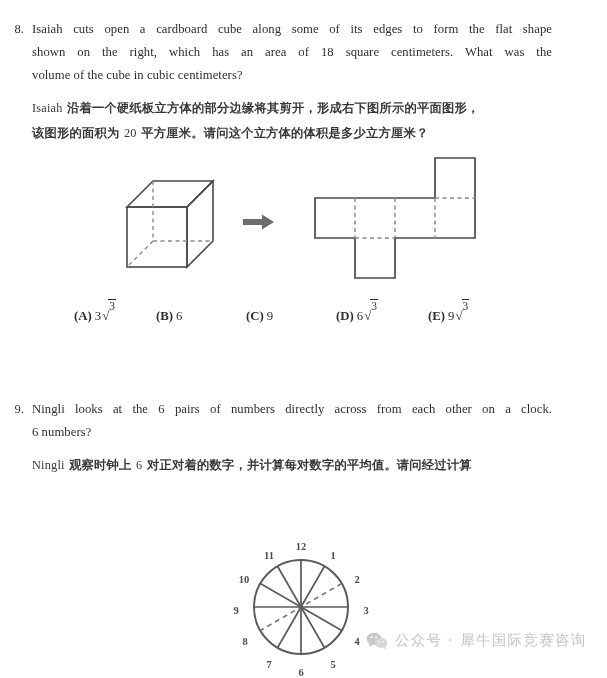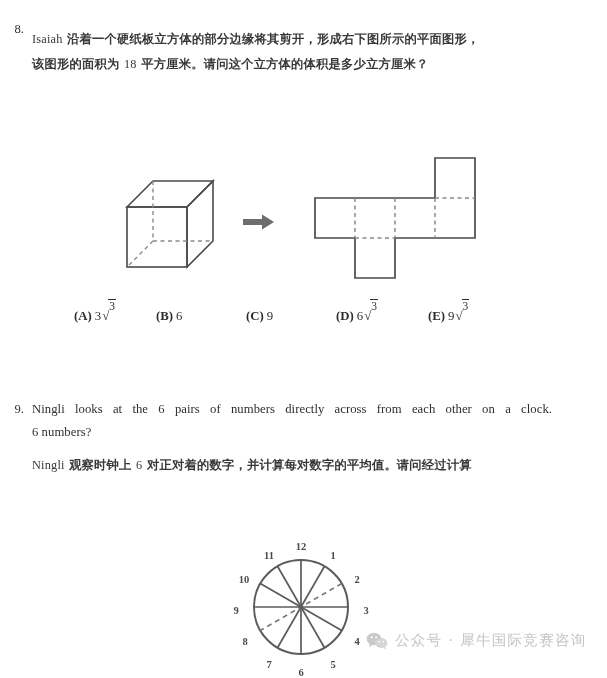--- a/index.html
+++ b/index.html
@@ -165,6 +165,11 @@
     <div class="q-row">
       <div class="q-number">8.</div>
       <div class="q-body">
+        <p class="en-text">
+          <span class="l justify">Isaiah cuts open a cardboard cube along some of its edges to form the flat shape</span>
+          <span class="l justify">shown on the right, which has an area of 18 square centimeters.  What was the</span>
+          <span class="l">volume of the cube in cubic centimeters?</span>
+        </p>
         <p class="zh-text">
           <span class="l"><span class="ser">Isaiah</span> <span>沿着一个硬纸板立方体的部分边缘将其剪开，形成右下图所示的平面图形，</span></span>
           <span class="l"><span>该图形的面积为</span> <span class="ser">18</span> <span>平方厘米。请问这个立方体的体积是多少立方厘米？</span></span>

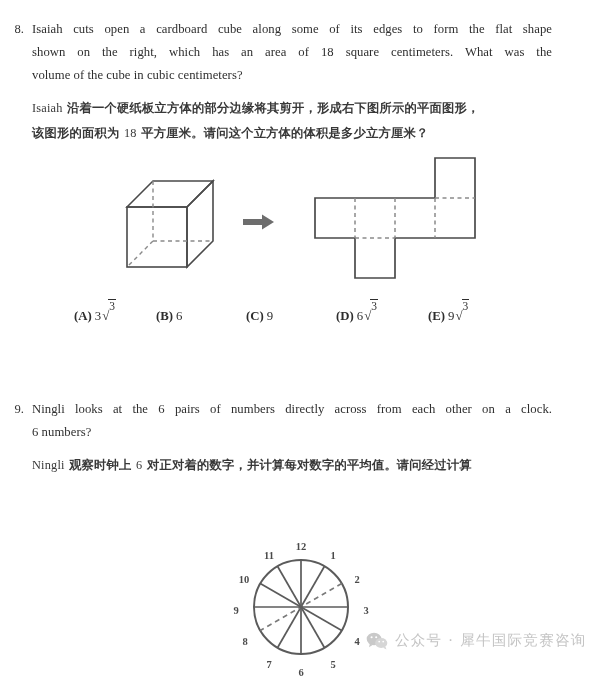--- a/index.html
+++ b/index.html
@@ -172,7 +172,7 @@
         </p>
         <p class="zh-text">
           <span class="l"><span class="ser">Isaiah</span> <span>沿着一个硬纸板立方体的部分边缘将其剪开，形成右下图所示的平面图形，</span></span>
-          <span class="l"><span>该图形的面积为</span> <span class="ser">18</span> <span>平方厘米。请问这个立方体的体积是多少立方厘米？</span></span>
+          <span class="l"><span>该图形的面积为</span> <span class="ser">20</span> <span>平方厘米。请问这个立方体的体积是多少立方厘米？</span></span>
         </p>
       </div>
     </div>

